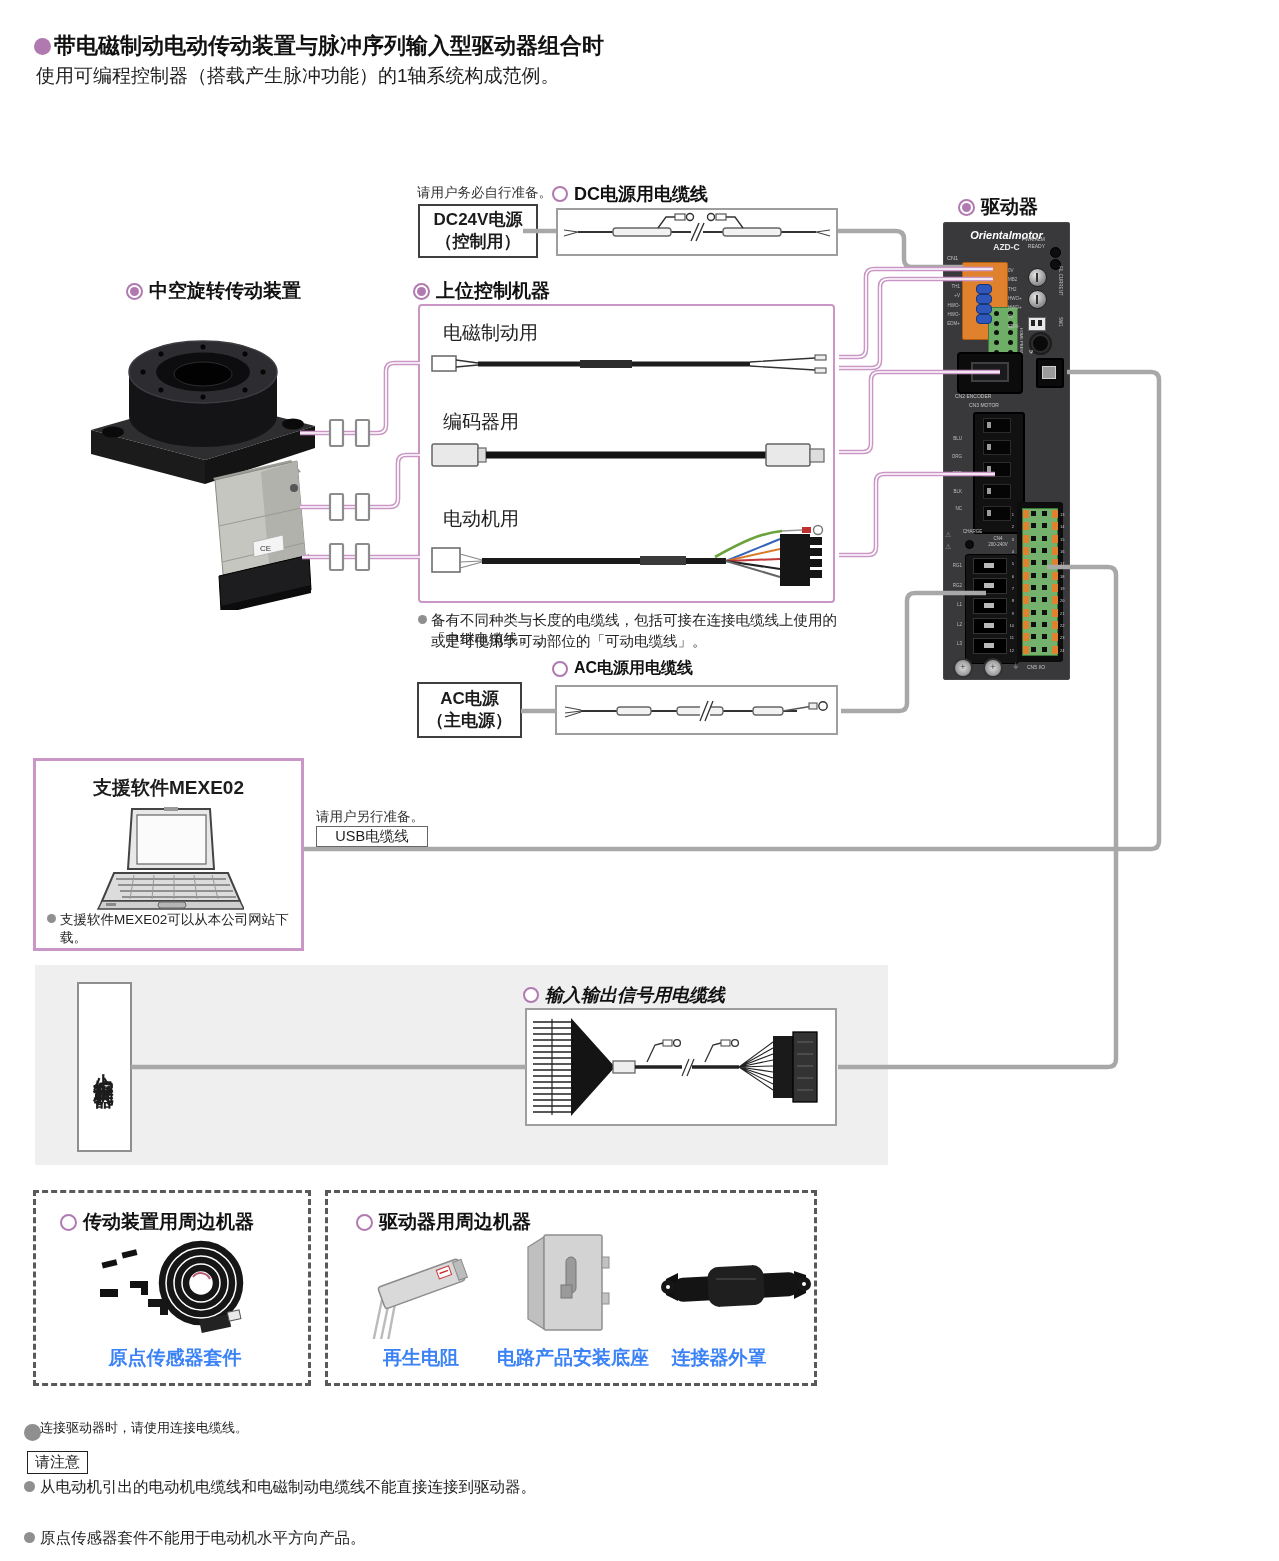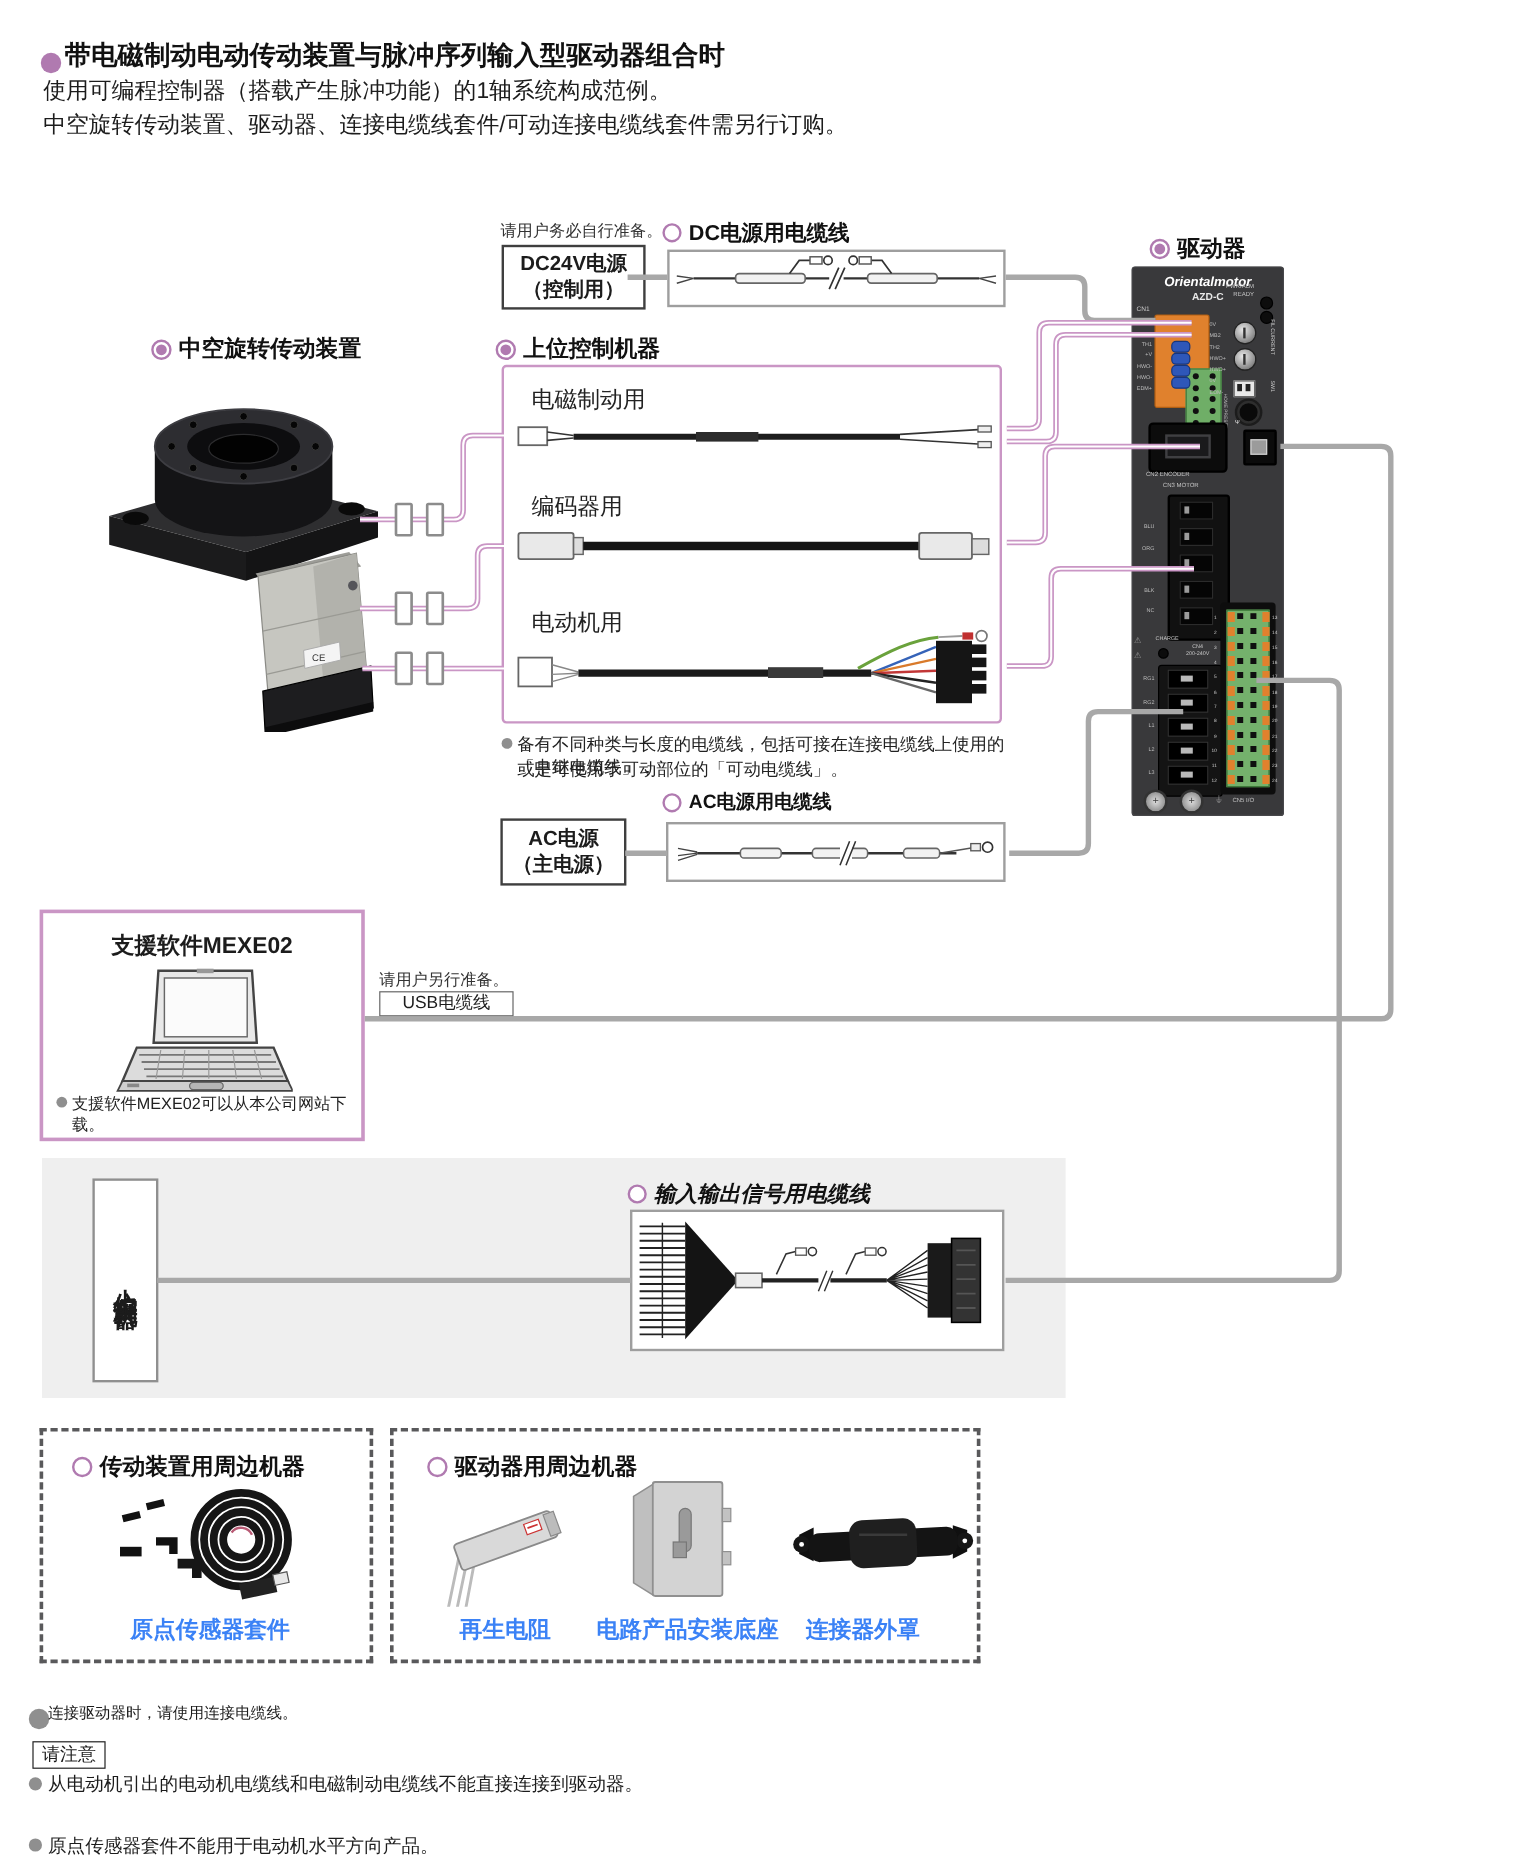--- a/index.html
+++ b/index.html
@@ -77,7 +77,7 @@
 
 <div id="page">
 
-  <div class="abs" style="left:34px;top:31px;display:flex;align-items:flex-end;gap:3px;">
+  <div class="abs" style="left:34px;top:31px;display:flex;align-items:center;gap:3px;">
     <span class="tdot"></span>
     <span style="font-size:22px;font-weight:700;color:#111;">带电磁制动电动传动装置与脉冲序列输入型驱动器组合时</span>
   </div>

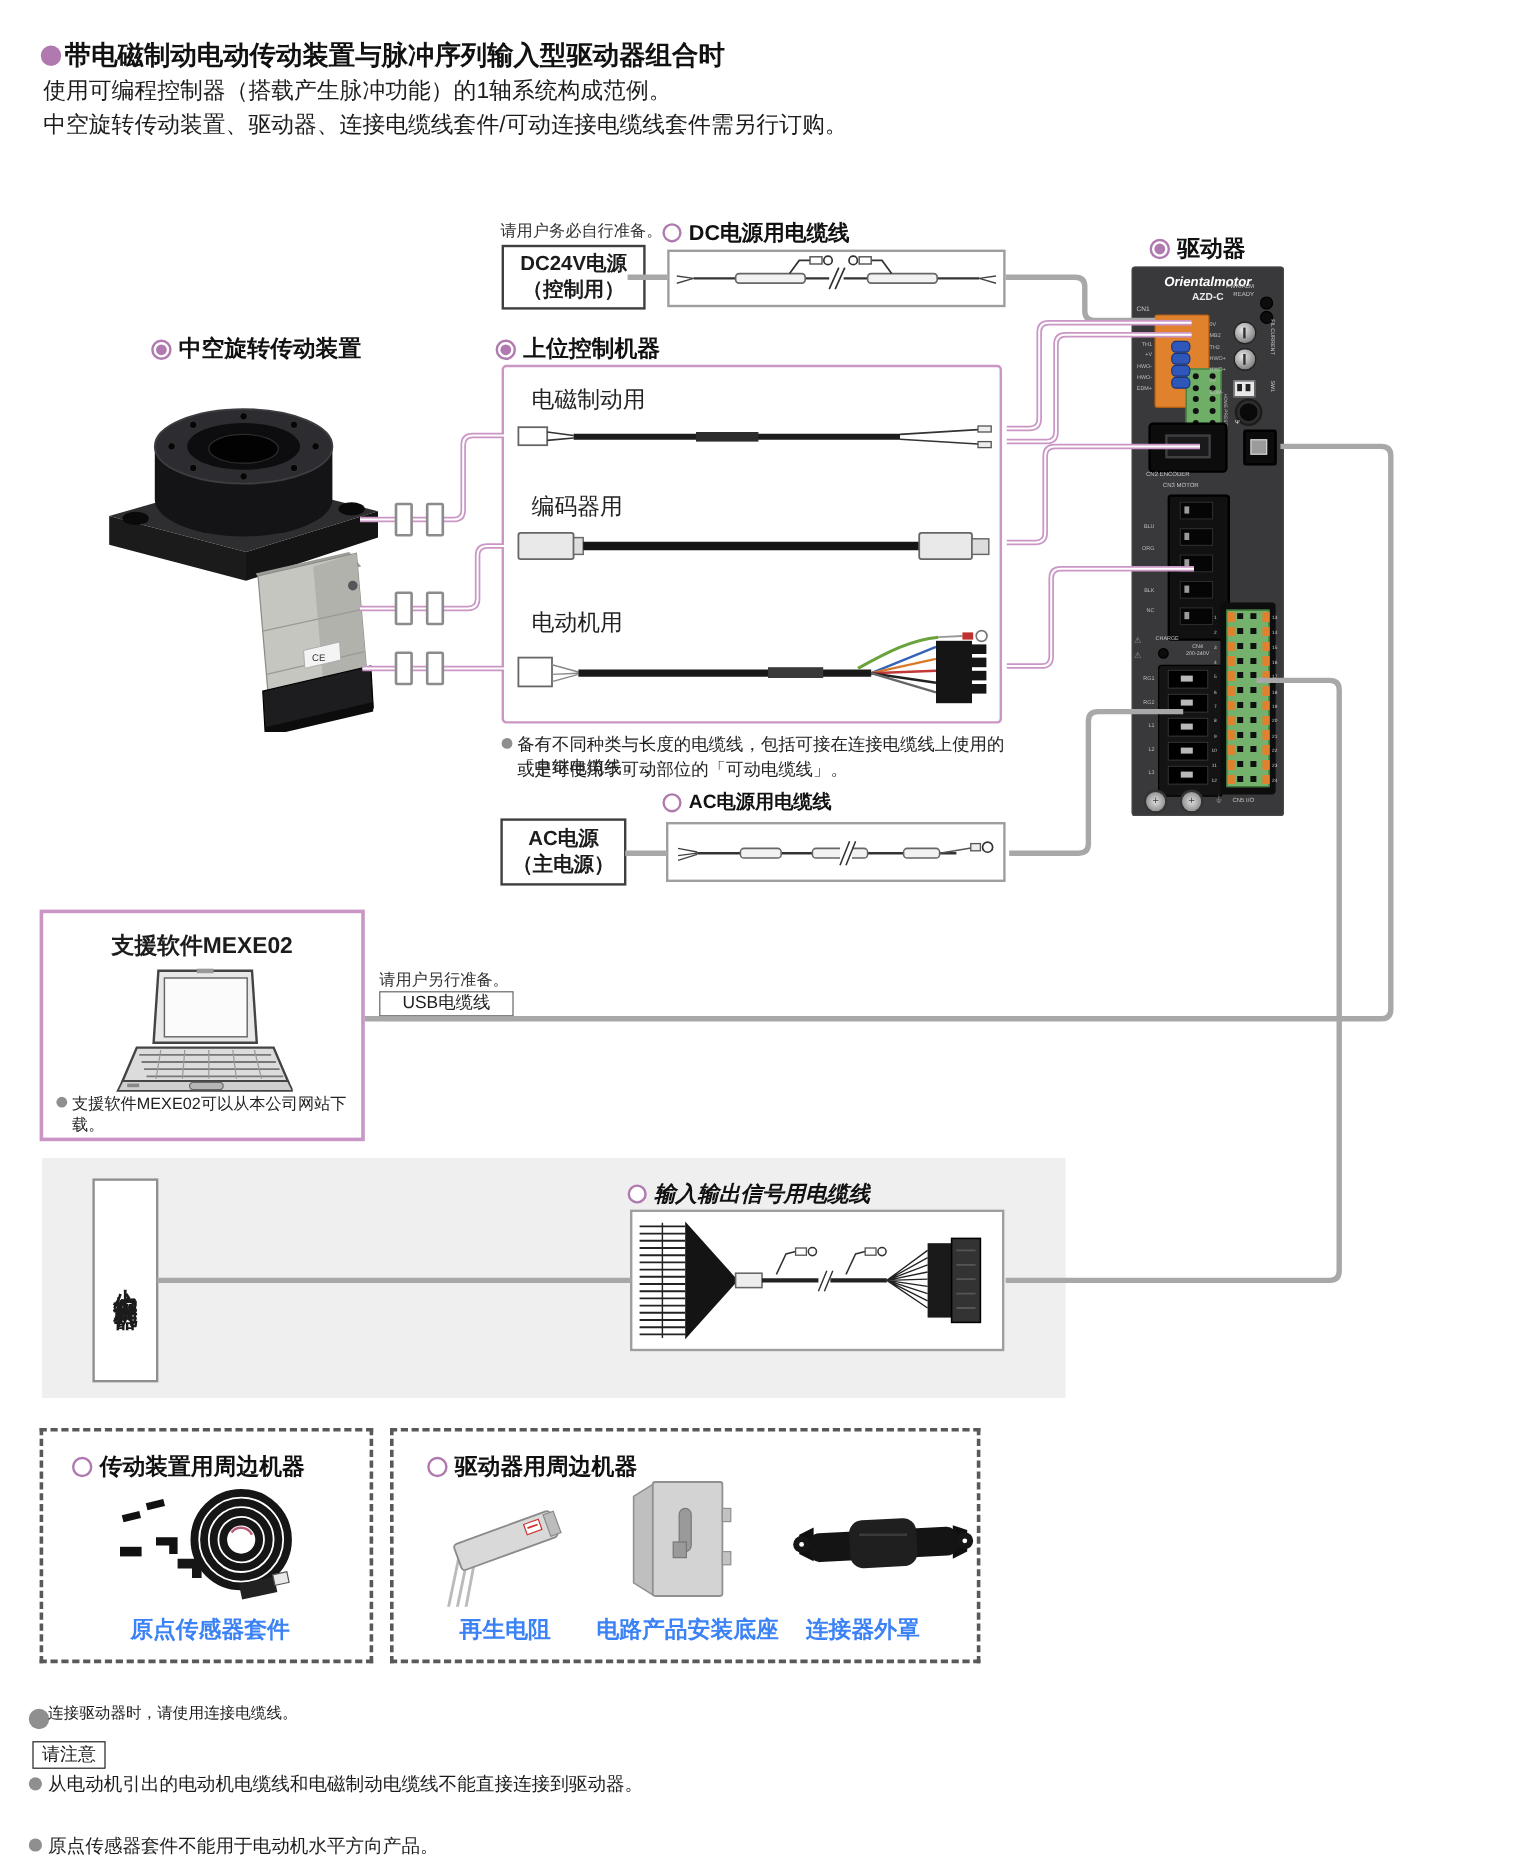--- a/index.html
+++ b/index.html
@@ -82,7 +82,6 @@
     <span style="font-size:22px;font-weight:700;color:#111;">带电磁制动电动传动装置与脉冲序列输入型驱动器组合时</span>
   </div>
   <div class="abs" style="left:36px;top:63px;font-size:19px;">使用可编程控制器（搭载产生脉冲功能）的1轴系统构成范例。</div>
-  <div class="abs" style="left:36px;top:91px;font-size:19px;">中空旋转传动装置、驱动器、连接电缆线套件/可动连接电缆线套件需另行订购。</div>
 
 
   <div class="abs prep" style="left:417px;top:184px;">请用户务必自行准备。</div>

